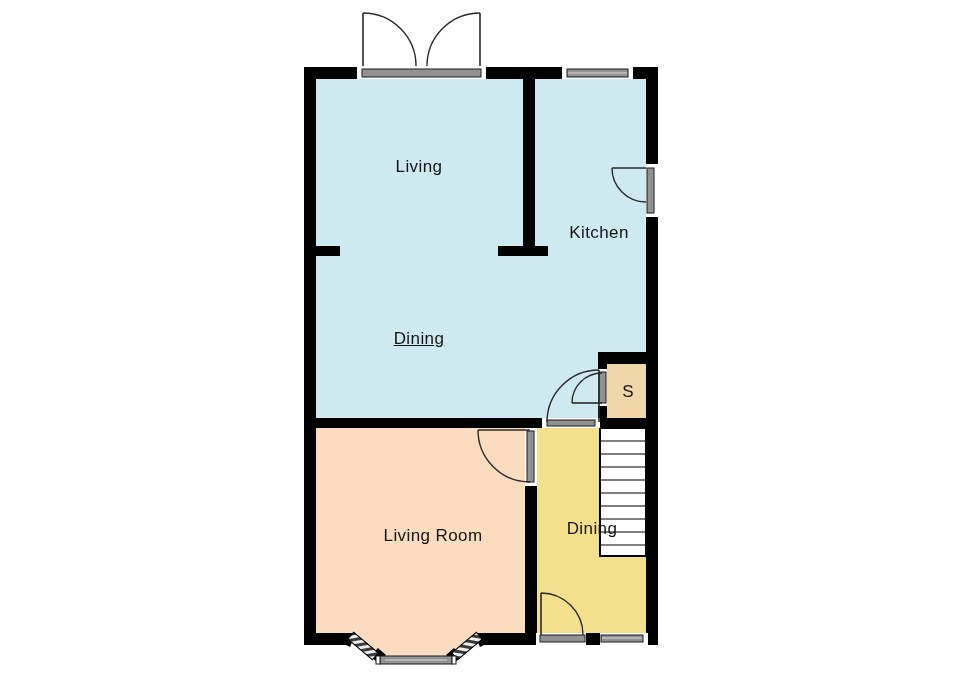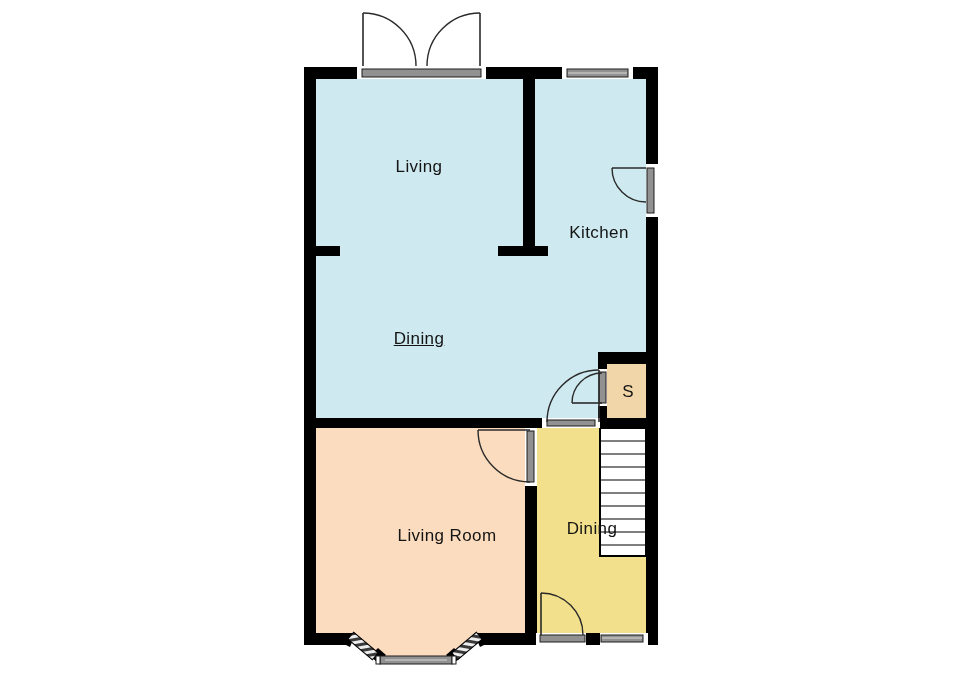--- a/index.html
+++ b/index.html
@@ -159,7 +159,7 @@
   <div class="room-label" style="left:599px; top:233px;">Kitchen</div>
   <div class="room-label" style="left:419px; top:339px;text-decoration:underline;">Dining</div>
   <div class="room-label" style="left:628px; top:392px;">S</div>
-  <div class="room-label" style="left:433px; top:536px;padding-left:28px;">Living Room</div>
+  <div class="room-label" style="left:419px; top:536px;padding-left:28px;">Living Room</div>
   <div class="room-label" style="left:592px; top:529px;">Dining</div>
 </div>
 

